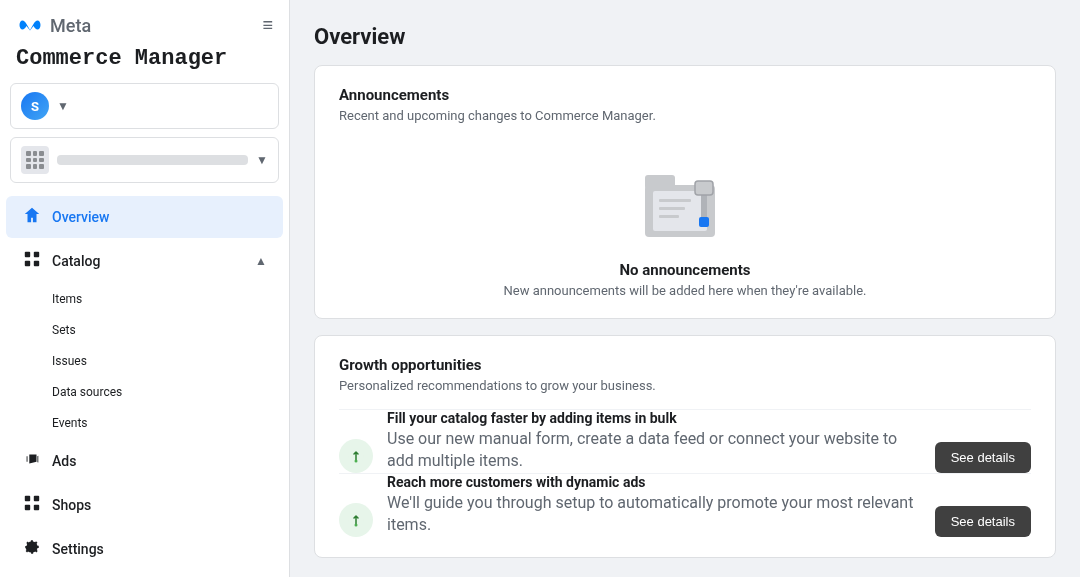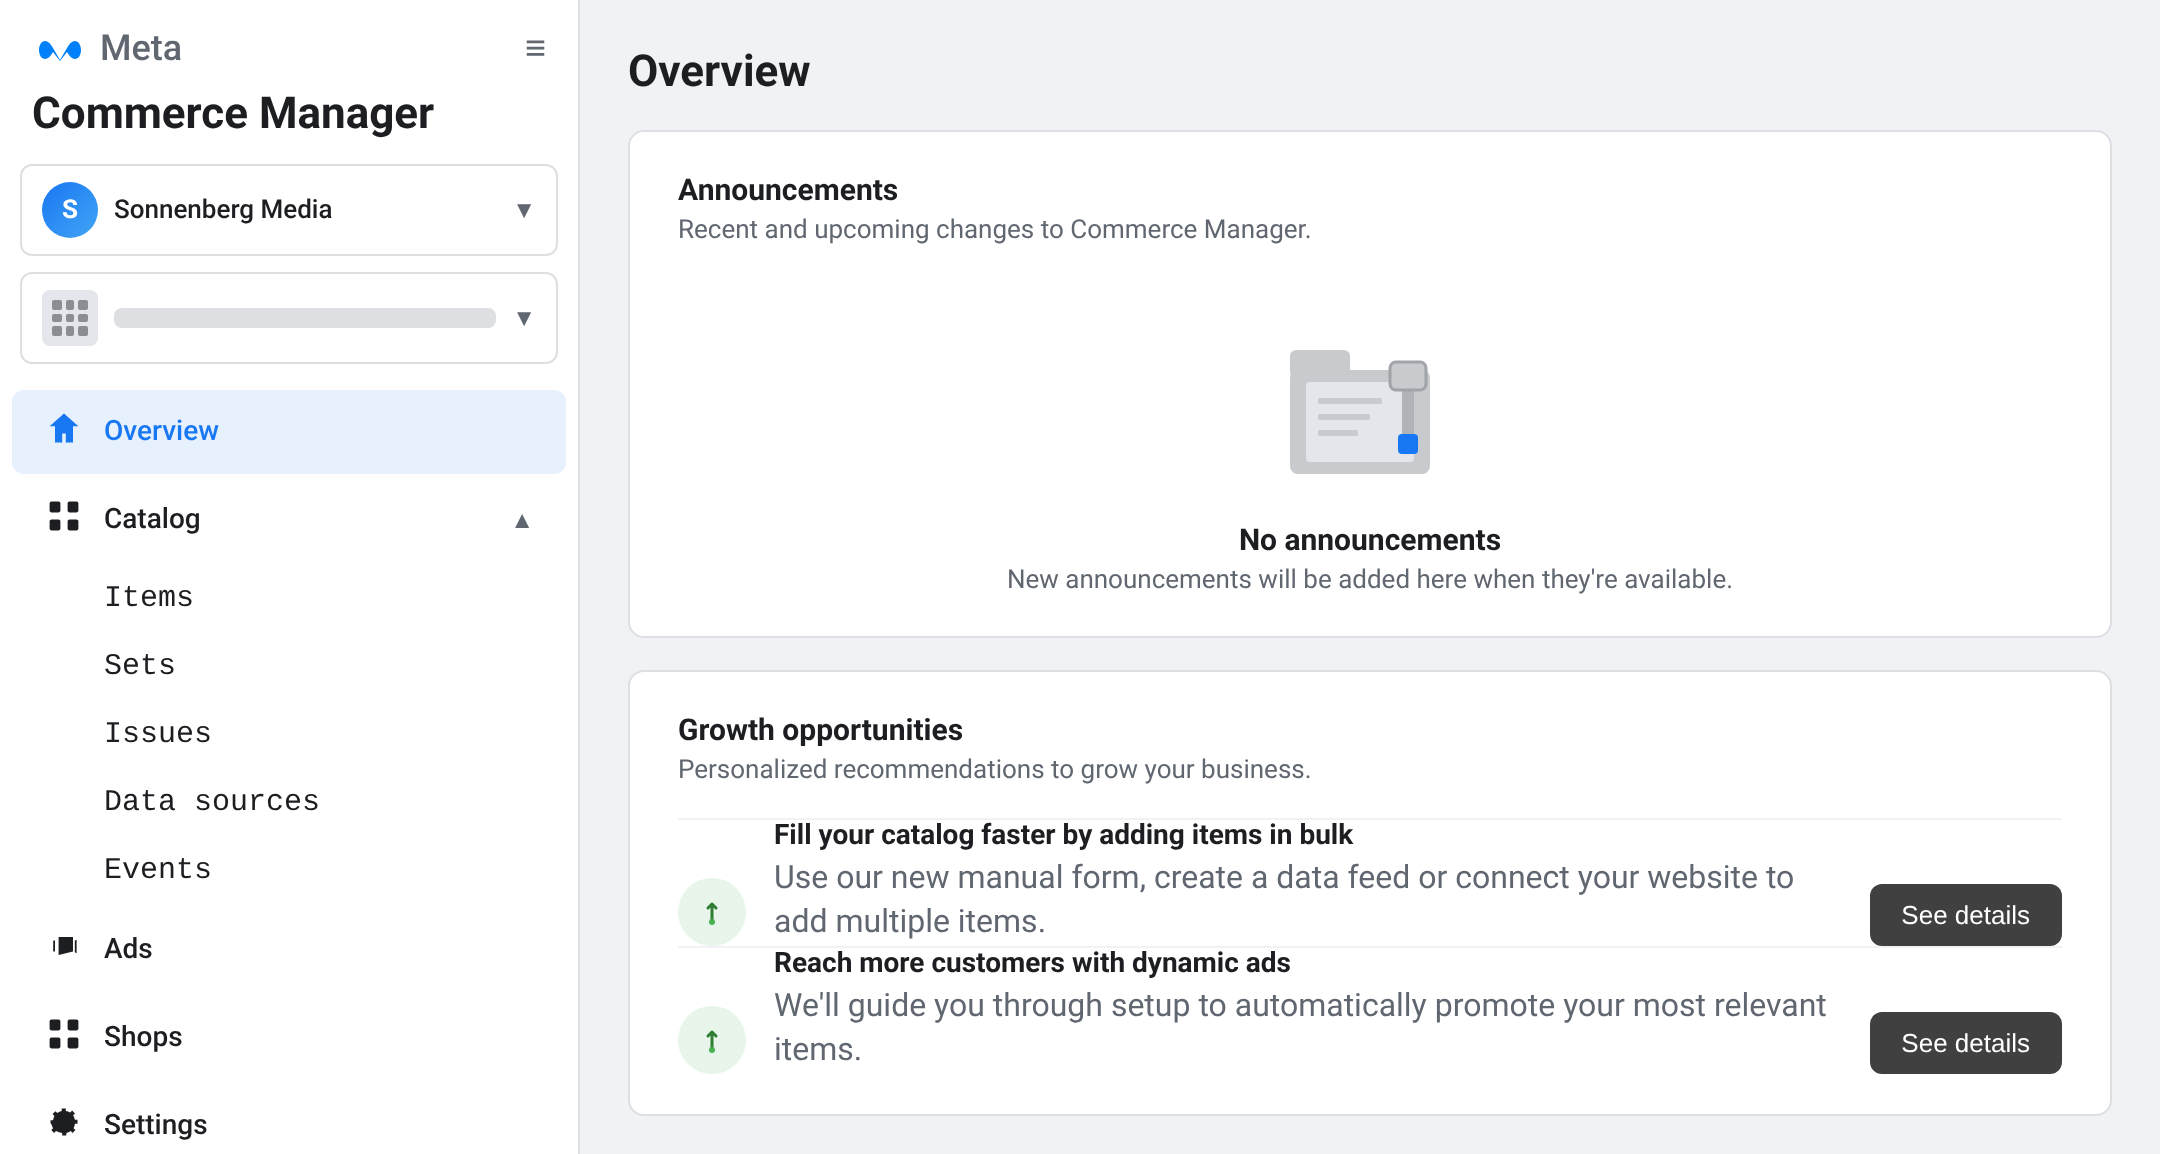--- a/index.html
+++ b/index.html
@@ -50,6 +50,7 @@
       font-weight: 700;
       color: #1c1e21;
       padding: 2px 16px 12px 16px;
+      font-family: Liberation Mono, monospace;
     }
 
     #account-selector {

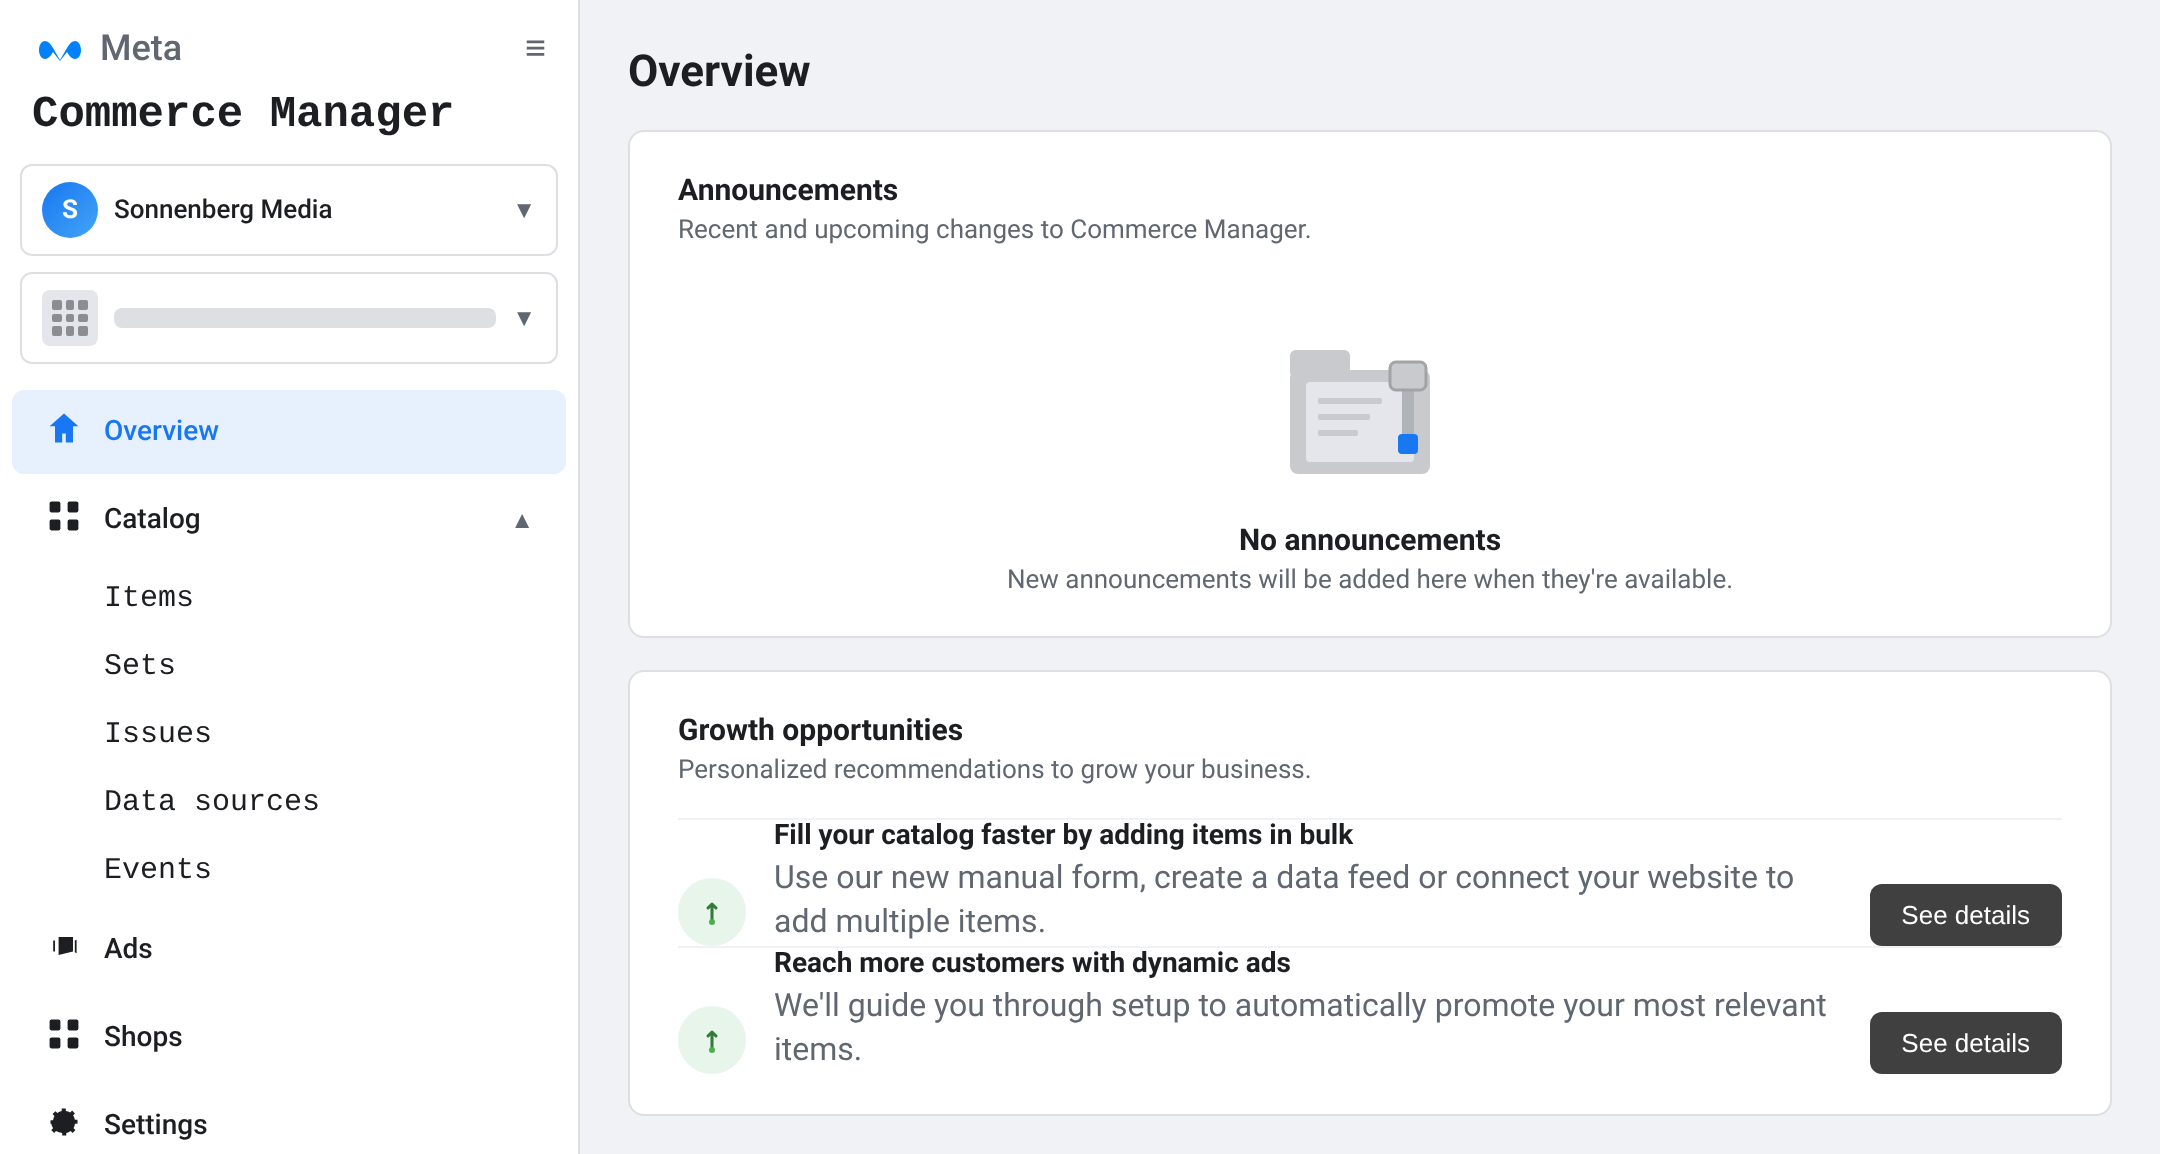--- a/index.html
+++ b/index.html
@@ -328,7 +328,6 @@
 
   <div id="account-selector">
     <div class="account-avatar">S</div>
-    <span class="account-name">Sonnenberg Media</span>
     <span class="chevron-down">▼</span>
   </div>
 

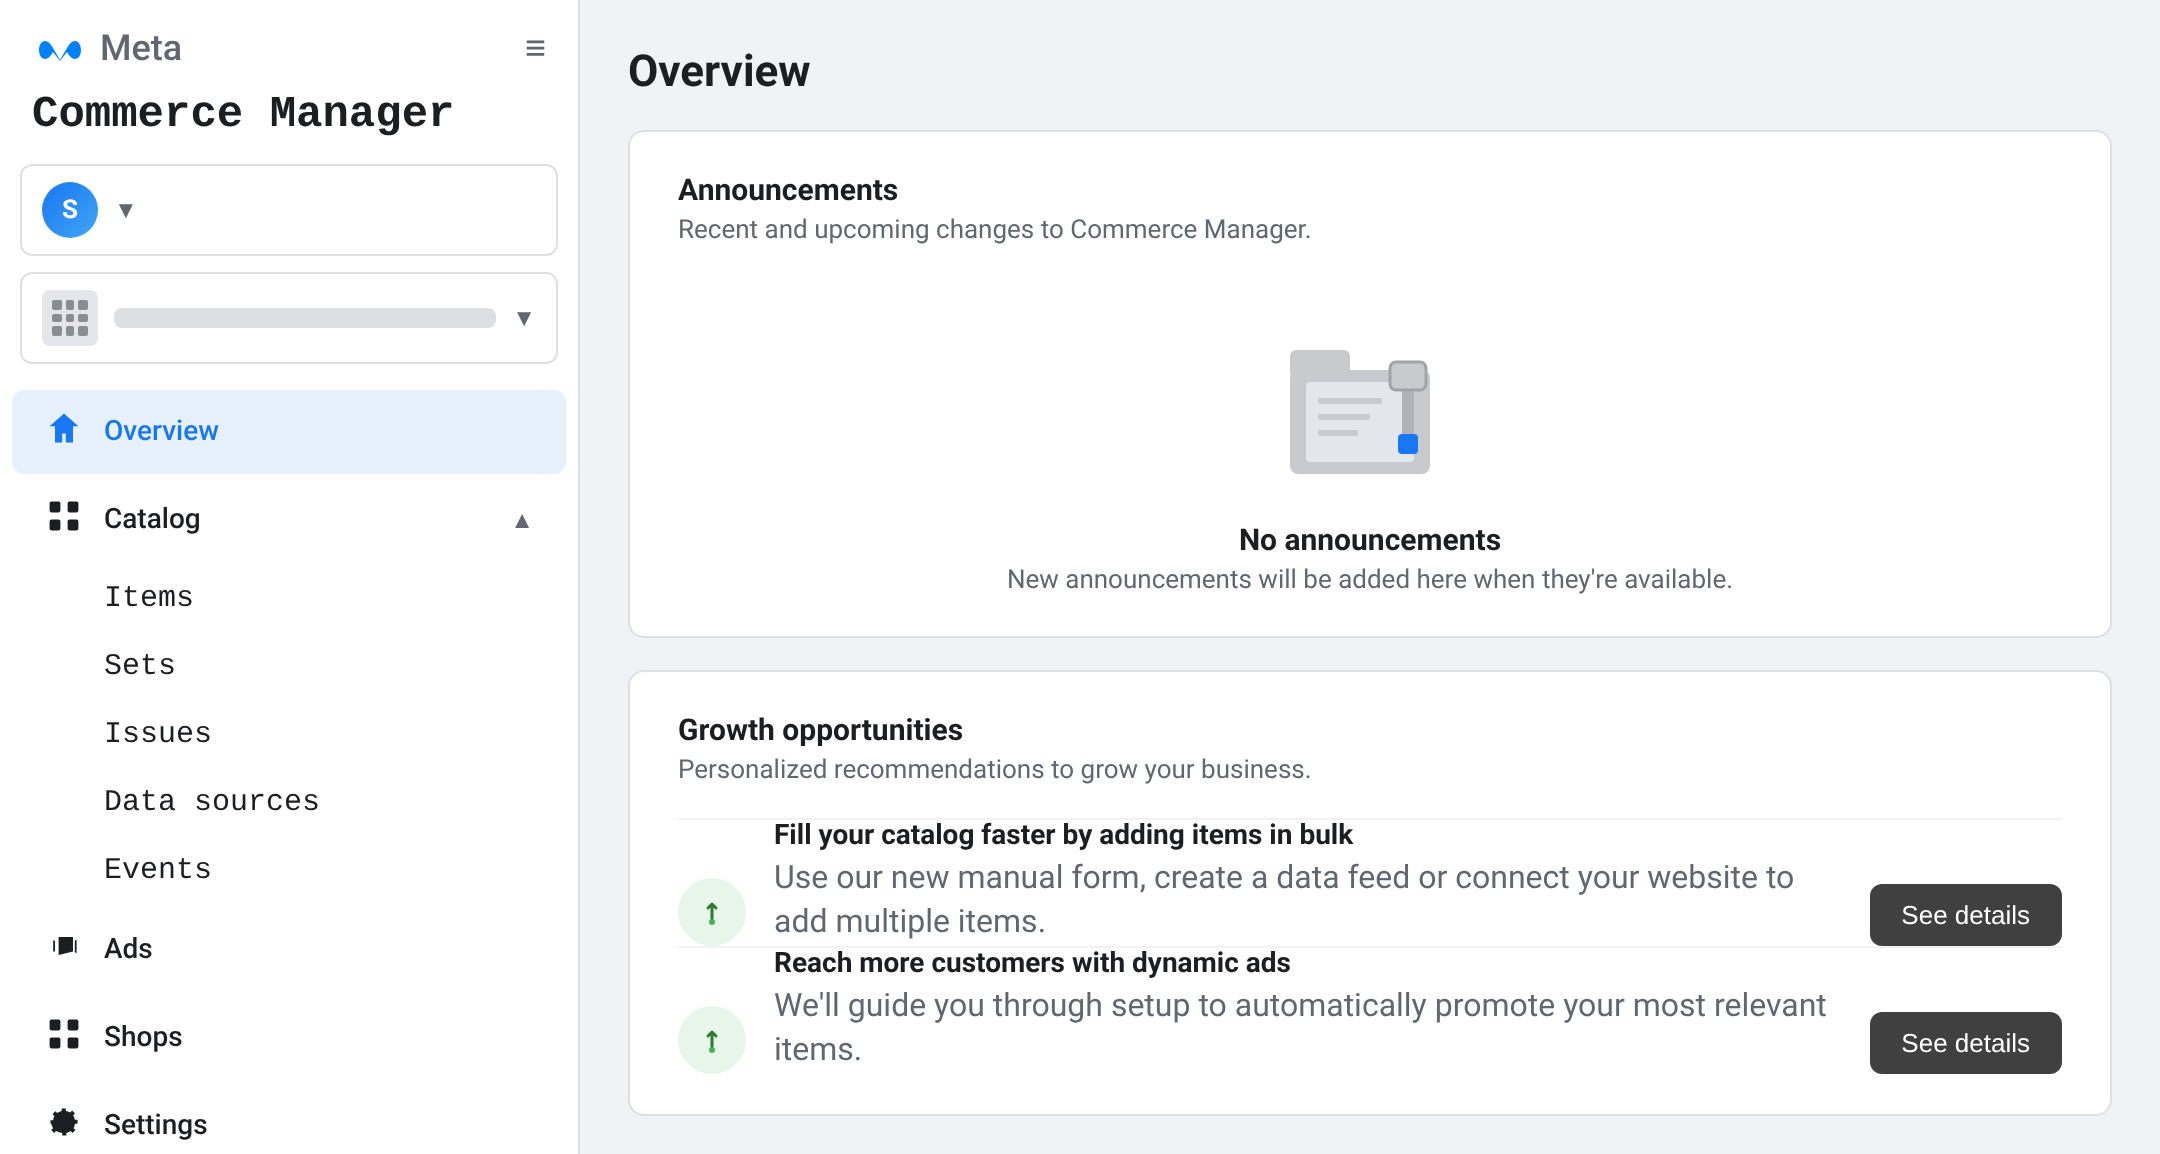--- a/index.html
+++ b/index.html
@@ -184,12 +184,11 @@
     .sub-nav-item {
       padding: 8px 16px 8px 0;
       cursor: pointer;
-      font-size: 15px;
+      font-size: 12px;
       color: #1c1e21;
       font-weight: 400;
       border-radius: 4px;
       margin: 1px 6px;
-      font-family: Liberation Mono, monospace;
     }
 
     

